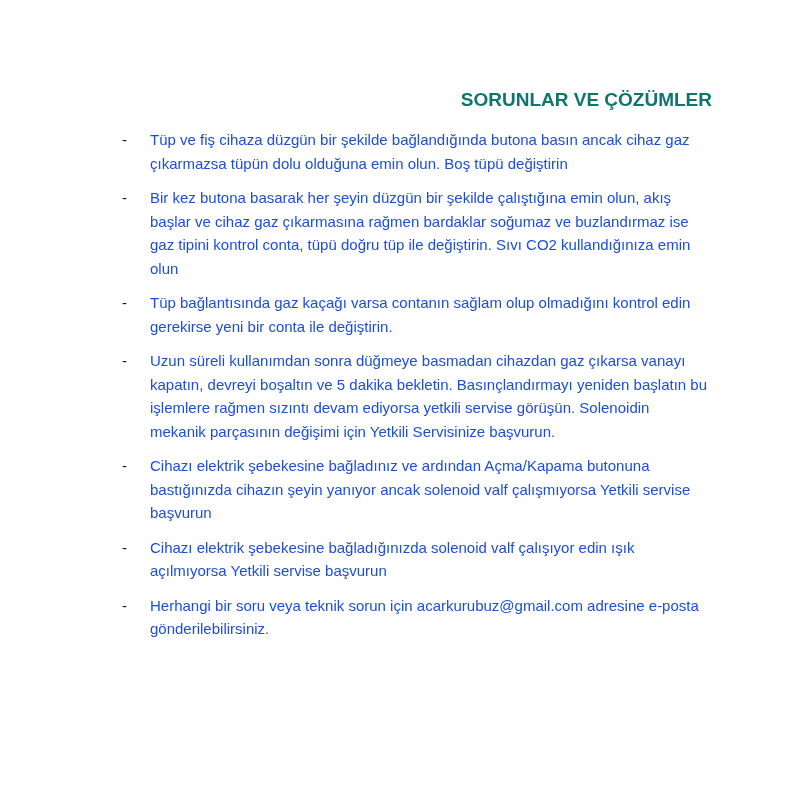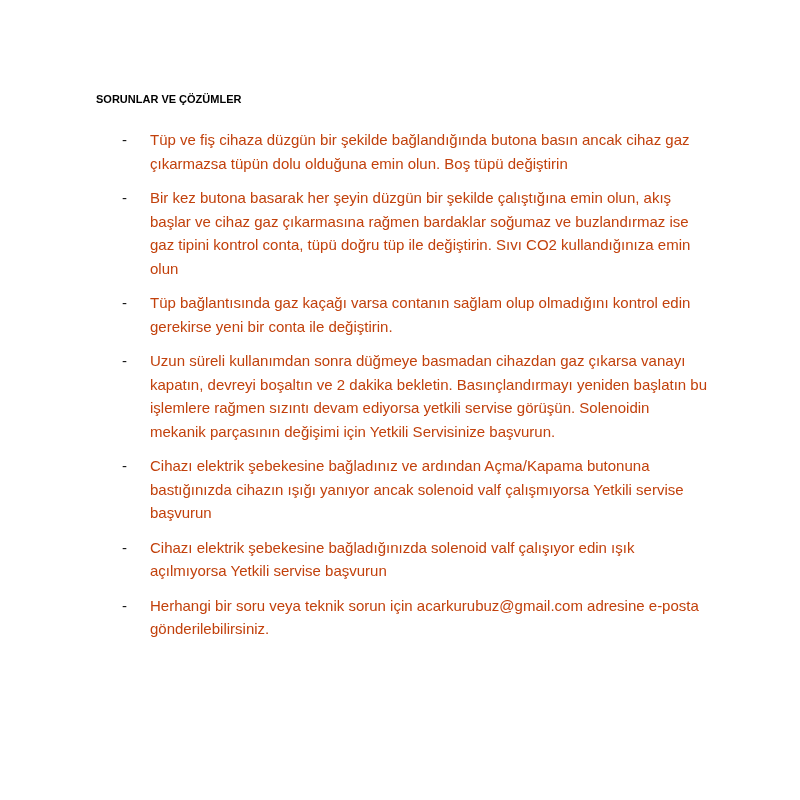--- a/index.html
+++ b/index.html
@@ -24,11 +24,12 @@
     width: 616px;
   }
   .heading {
-    font-size: 11px;
+    font-size: 19px;
     font-weight: 700;
     line-height: 23px;
     margin: 0 0 17px 0;
-    color: #000000;
+    color: #0f766e;
+    text-align: right;
   }
   .bullet-list {
     margin: 0;

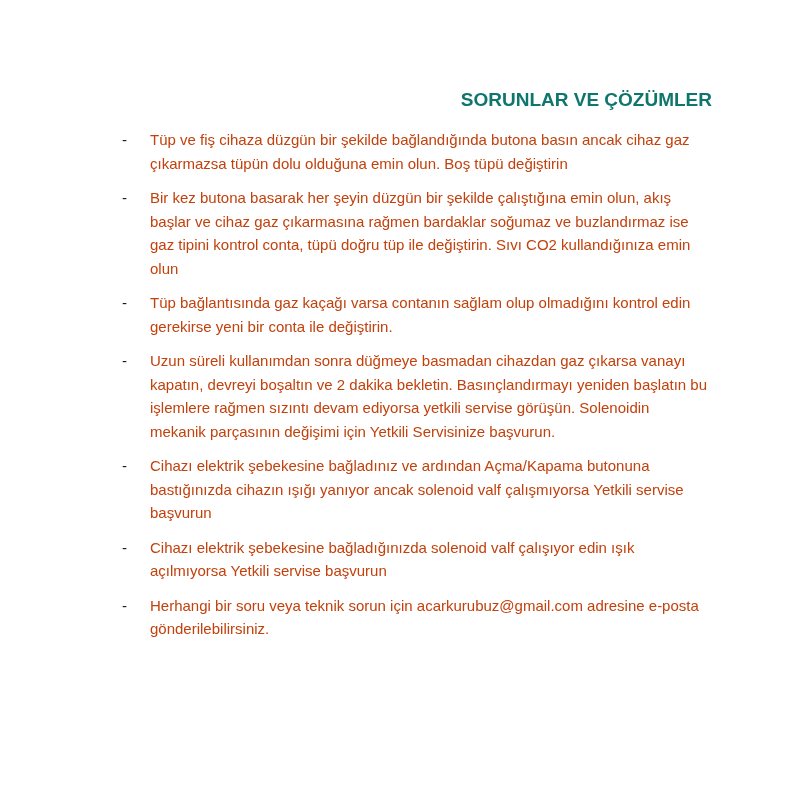--- a/index.html
+++ b/index.html
@@ -52,7 +52,7 @@
     width: 558px;
     font-size: 15px;
     line-height: 23.5px;
-    color: #c2410c;
+    color: #1d4ed8;
   }
 </style>
 </head>

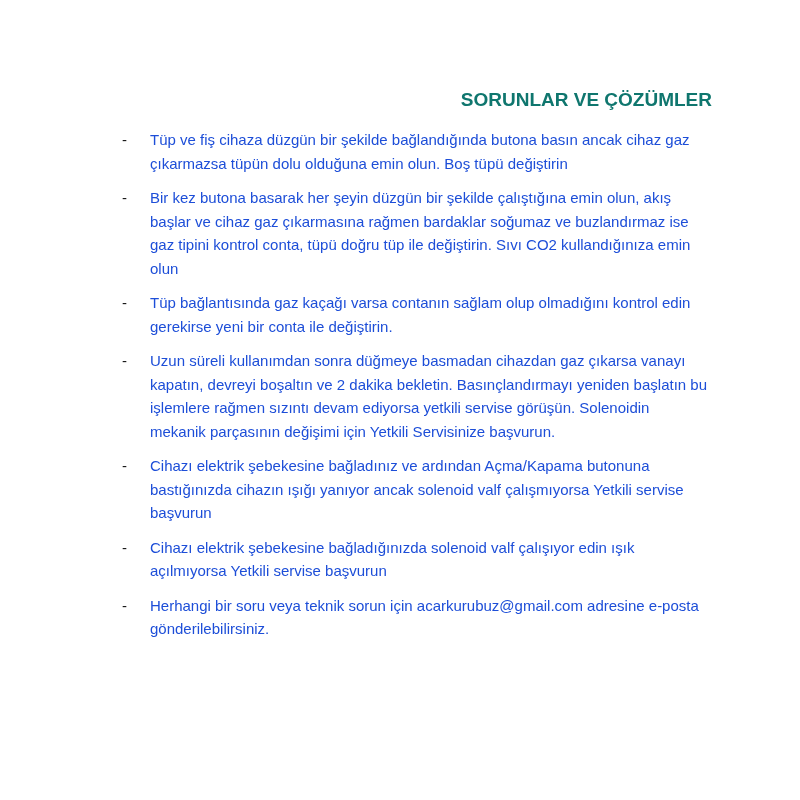--- a/index.html
+++ b/index.html
@@ -81,7 +81,7 @@
 
     <div class="bullet-item">
       <span class="bullet-marker">-</span>
-      <p class="bullet-text">Uzun süreli kullanımdan sonra düğmeye basmadan cihazdan gaz çıkarsa vanayı kapatın, devreyi boşaltın ve 2 dakika bekletin. Basınçlandırmayı yeniden başlatın bu işlemlere rağmen sızıntı devam ediyorsa yetkili servise görüşün. Solenoidin mekanik parçasının değişimi için Yetkili Servisinize başvurun.</p>
+      <p class="bullet-text">Uzun süreli kullanımdan sonra düğmeye basmadan cihazdan gaz çıkarsa vanayı kapatın, devreyi boşaltın ve 5 dakika bekletin. Basınçlandırmayı yeniden başlatın bu işlemlere rağmen sızıntı devam ediyorsa yetkili servise görüşün. Solenoidin mekanik parçasının değişimi için Yetkili Servisinize başvurun.</p>
     </div>
 
     <div class="bullet-item">

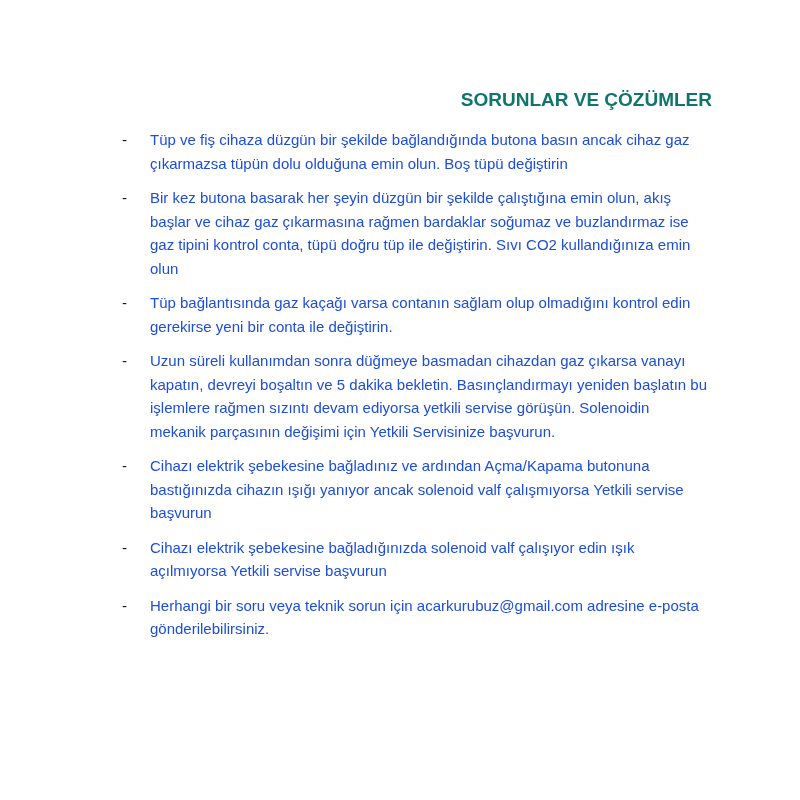--- a/index.html
+++ b/index.html
@@ -86,7 +86,7 @@
 
     <div class="bullet-item">
       <span class="bullet-marker">-</span>
-      <p class="bullet-text">Cihazı elektrik şebekesine bağladınız ve ardından Açma/Kapama butonuna bastığınızda cihazın ışığı yanıyor ancak solenoid valf çalışmıyorsa Yetkili servise başvurun</p>
+      <p class="bullet-text">Cihazı elektrik şebekesine bağladınız ve ardından Açma/Kapama butonuna bastığınızda cihazın şeyin yanıyor ancak solenoid valf çalışmıyorsa Yetkili servise başvurun</p>
     </div>
 
     <div class="bullet-item">

